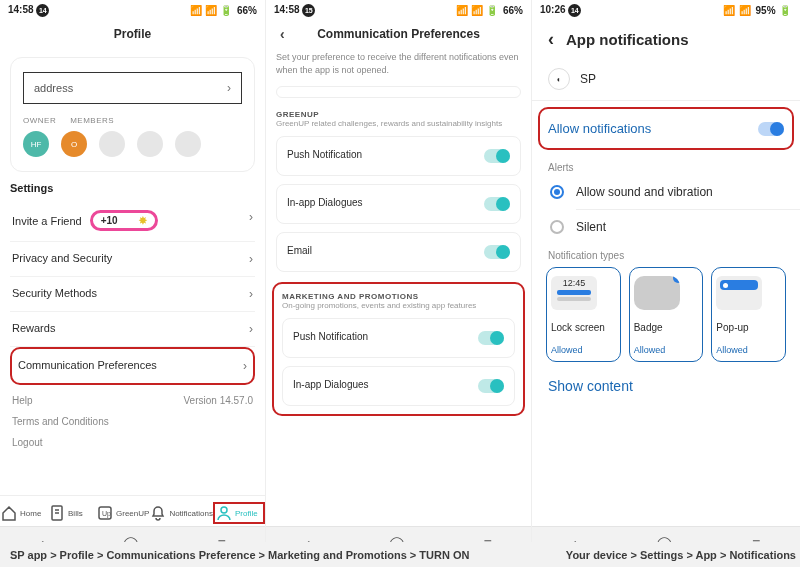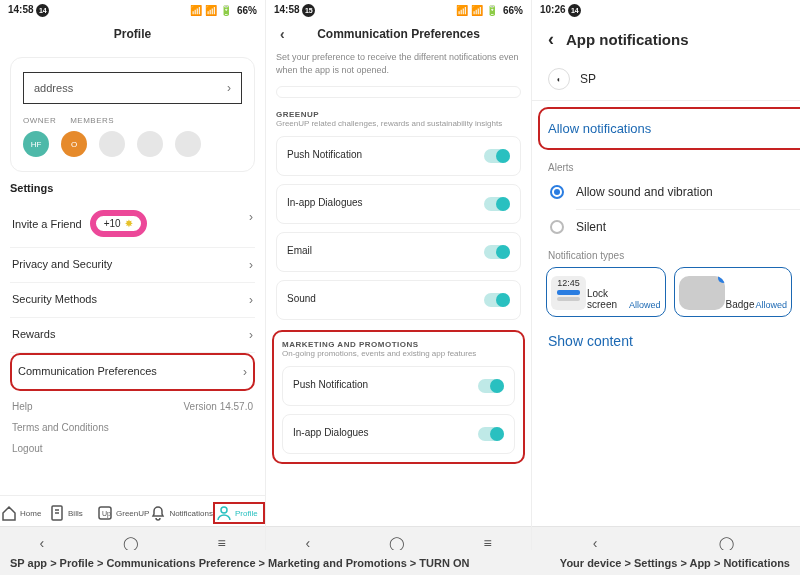--- a/index.html
+++ b/index.html
@@ -35,7 +35,7 @@
   .av{width:26px;height:26px;border-radius:50%;background:var(--light);display:flex;align-items:center;justify-content:center;font-size:8px;color:#fff}
   .av.teal{background:#4eb9a9}
   .av.orange{background:#e68a2b}
-  .pill{display:inline-flex;gap:4px;align-items:center;border:6px solid #ec4899;border-radius:999px;padding:2px 8px;font-size:10px;font-weight:normal}
+  .pill{display:inline-flex;gap:21px;align-items:center;border:3px solid #ec4899;border-radius:999px;padding:2px 8px;font-size:10px;font-weight:bold}
   .bottom-tabs{display:flex;border-top:1px solid #eee;padding:6px 0 2px}
   .tab{flex:1;display:flex;flex-direction:row;align-items:center;gap:2px;font-size:8px;color:#555}
   .tab svg{width:18px;height:18px;stroke:#555;fill:none;stroke-width:1.5}

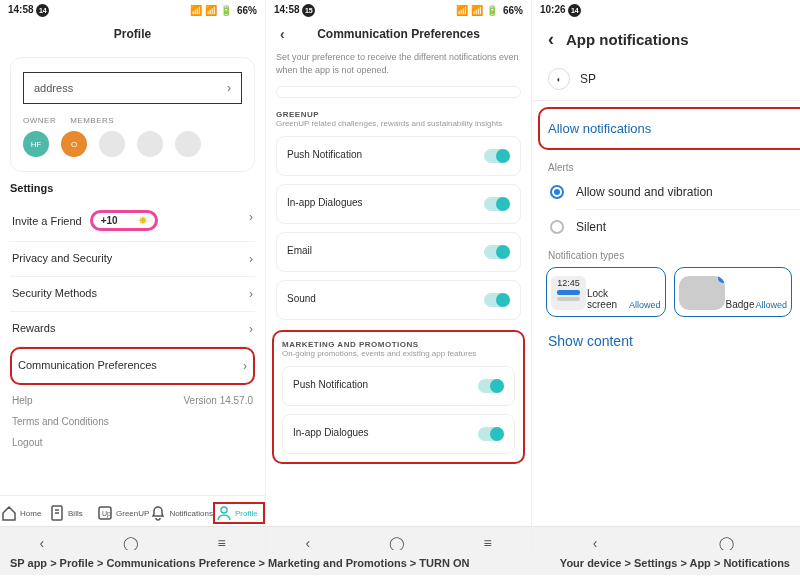--- a/index.html
+++ b/index.html
@@ -61,7 +61,7 @@
   .radio.on{border-color:#2a7de1}
   .radio.on::after{content:"";display:block;width:6px;height:6px;border-radius:50%;background:#2a7de1;margin:2px}
   .types{display:flex;gap:8px;padding:4px}
-  .type-card{flex:1;border:1.5px solid var(--blue);border-radius:10px;padding:8px 4px 6px;display:flex;flex-direction:row;align-items:flex-end;gap:1px}
+  .type-card{flex:1;border:1.5px solid var(--blue);border-radius:10px;padding:8px 4px 6px;display:flex;flex-direction:column;align-items:flex-start;gap:12px}
   .type-card .preview{width:46px;height:34px;border-radius:6px;background:#eee;position:relative;overflow:hidden}
   .dot-blue{width:10px;height:10px;border-radius:50%;background:#2a7de1;position:absolute}
   .type-card .lbl{font-size:10px}

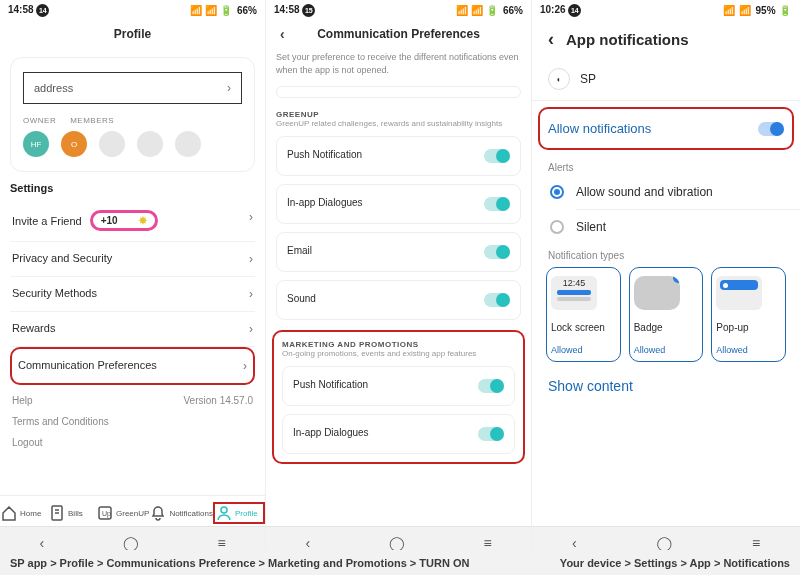--- a/index.html
+++ b/index.html
@@ -215,10 +215,6 @@
       <span>Email</span>
             <span class="toggle"></span>
           </div>
-    <div class="toggle-row">
-      <span>Sound</span>
-            <span class="toggle"></span>
-          </div>
 
     <div class="red-box" style="padding:8px;margin:10px -4px 0 -4px">
       <div class="section-head" style="margin-top:0">MARKETING AND PROMOTIONS</div>

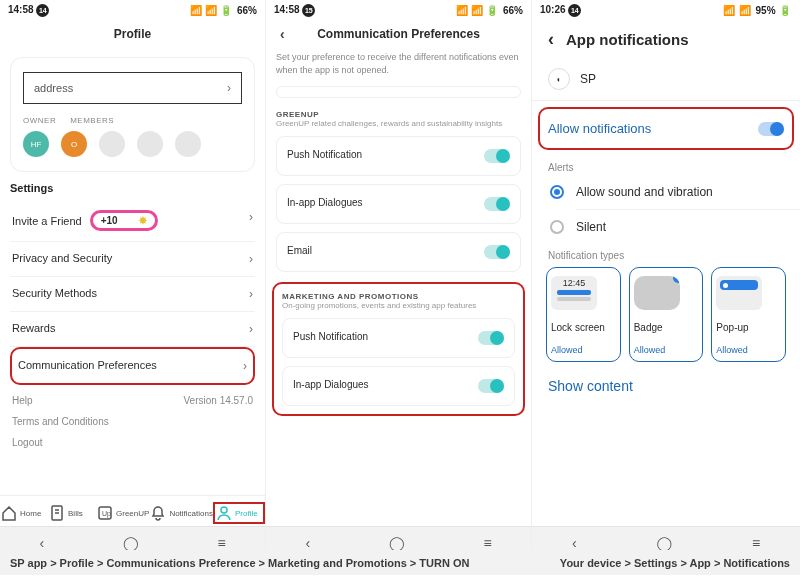--- a/index.html
+++ b/index.html
@@ -66,7 +66,7 @@
   .dot-blue{width:10px;height:10px;border-radius:50%;background:#2a7de1;position:absolute}
   .type-card .lbl{font-size:10px}
   .type-card .state{font-size:9px;color:var(--blue)}
-  .caption{position:absolute;left:0;bottom:8px;width:800px;height:25px;background:var(--bg);display:flex;align-items:center;font-size:11px;font-weight:bold;color:#3a3a3a}
+  .caption{position:absolute;left:0;bottom:16px;width:800px;height:25px;background:var(--bg);display:flex;align-items:center;font-size:11px;font-weight:bold;color:#3a3a3a}
   .caption .c1{padding-left:10px}
   .caption .c2{margin-left:auto;padding-right:10px}
   .hr{height:1px;background:#eee;margin:0 -10px}

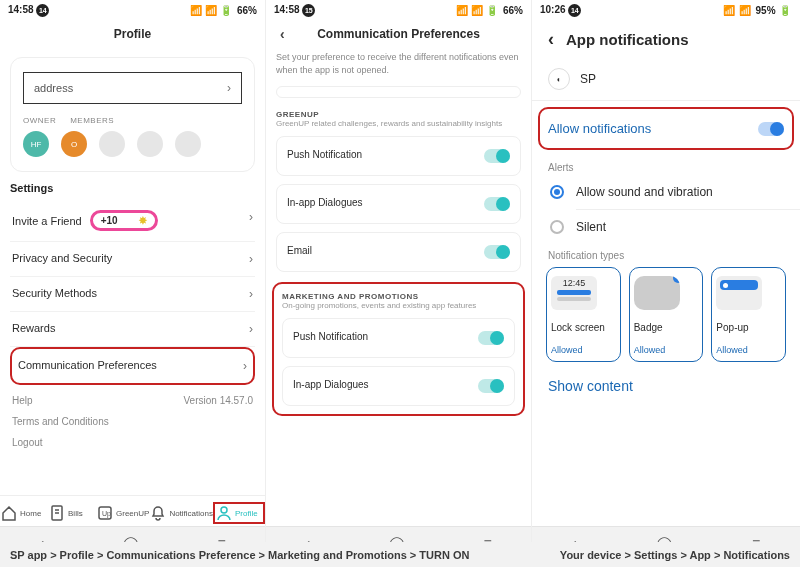--- a/index.html
+++ b/index.html
@@ -68,7 +68,7 @@
   .type-card .state{font-size:9px;color:var(--blue)}
   .caption{position:absolute;left:0;bottom:16px;width:800px;height:25px;background:var(--bg);display:flex;align-items:center;font-size:11px;font-weight:bold;color:#3a3a3a}
   .caption .c1{padding-left:10px}
-  .caption .c2{margin-left:auto;padding-right:10px}
+  .caption .c2{margin-left:auto;padding-right:4px}
   .hr{height:1px;background:#eee;margin:0 -10px}
 </style>
 </head>

